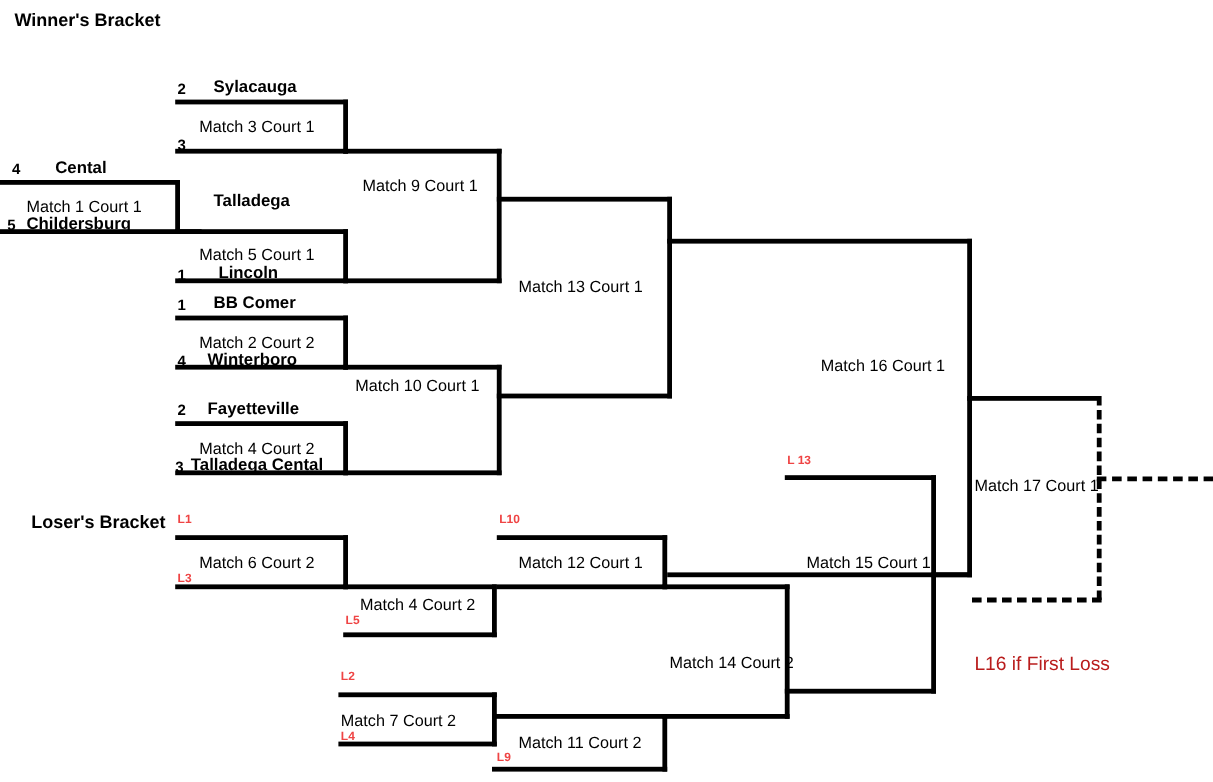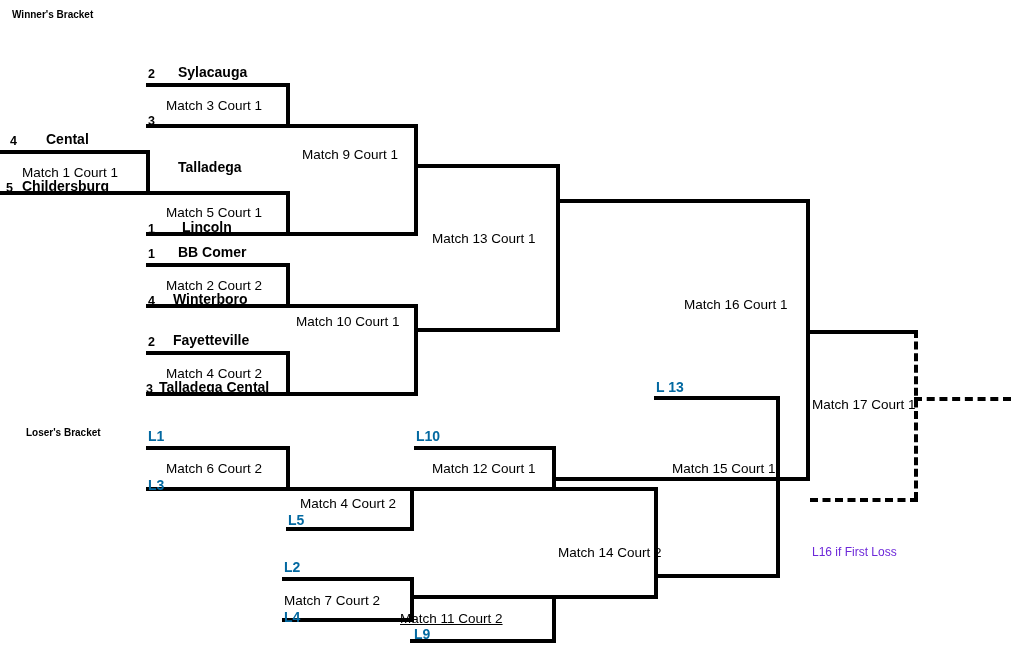--- a/index.html
+++ b/index.html
@@ -64,7 +64,7 @@
     color: #0369a1;
   }
   .bracket-heading {
-    font-size: 10px;
+    font-size: 15px;
     font-weight: bold;
     color: #000000;
   }

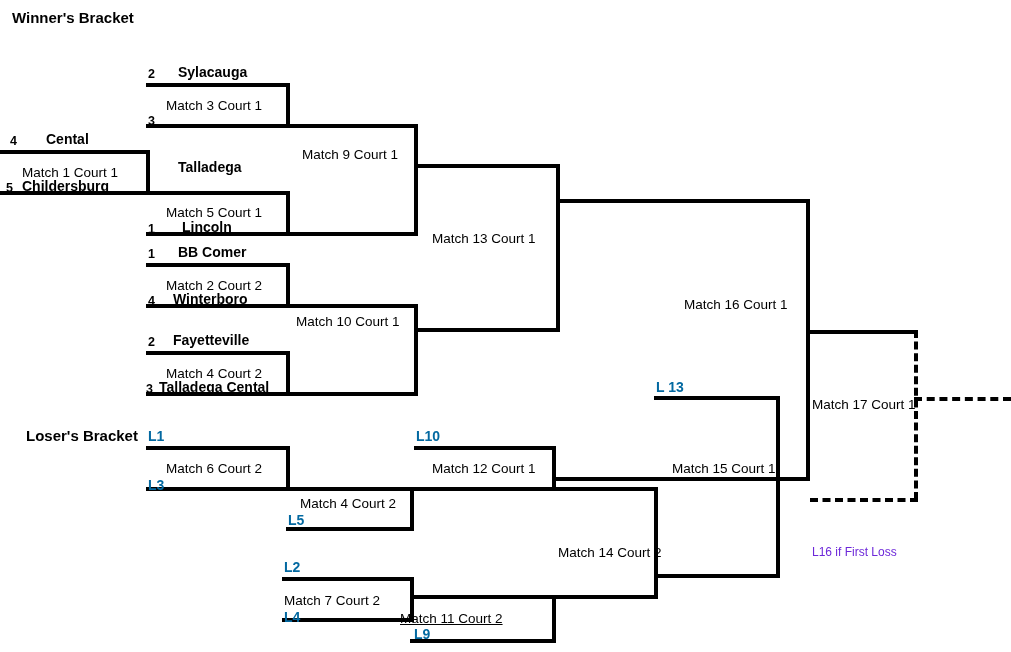--- a/index.html
+++ b/index.html
@@ -59,9 +59,9 @@
     color: #000000;
   }
   .loser-lbl {
-    font-size: 14px;
-    font-weight: bold;
-    color: #0369a1;
+    font-size: 10px;
+    font-weight: bold;
+    color: #ef4444;
   }
   .bracket-heading {
     font-size: 15px;

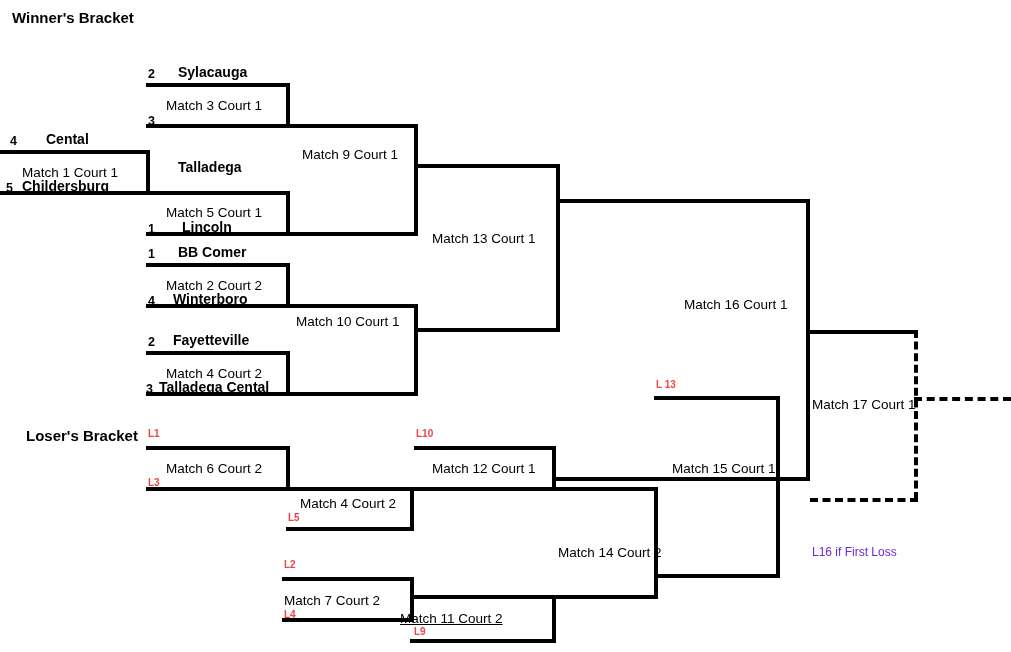--- a/index.html
+++ b/index.html
@@ -69,9 +69,9 @@
     color: #000000;
   }
   .small-note {
-    font-size: 12px;
-    font-weight: normal;
-    color: #6d28d9;
+    font-size: 16px;
+    font-weight: normal;
+    color: #b91c1c;
   }
 
   

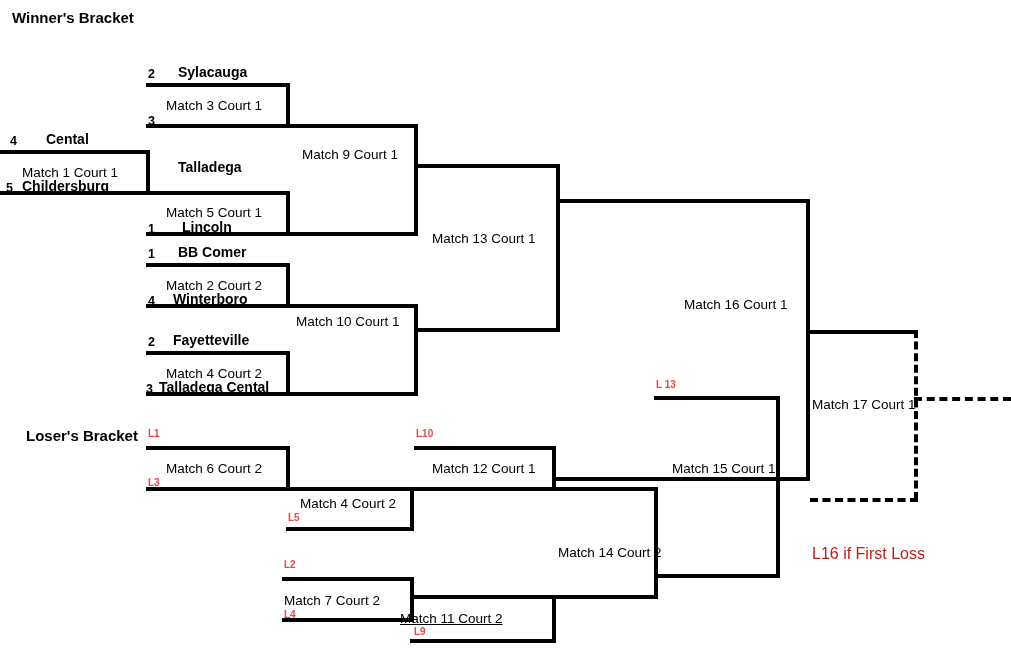--- a/index.html
+++ b/index.html
@@ -225,7 +225,7 @@
   <div class="hline" style="left:410px; top:595px; width:146px;"></div>
   <div class="vline" style="left:552px; top:595px; height:48px;"></div>
   <div class="hline" style="left:410px; top:639px; width:146px;"></div>
-  <div class="lbl match-lbl" style="left:400px; top:612px;text-decoration:underline;">Match 11 Court 2</div>
+  <div class="lbl match-lbl" style="left:432px; top:612px;">Match 11 Court 2</div>
   <div class="lbl loser-lbl" style="left:414px; top:627px;">L9</div>
 
   <div class="hline" style="left:552px; top:487px; width:106px;"></div>

